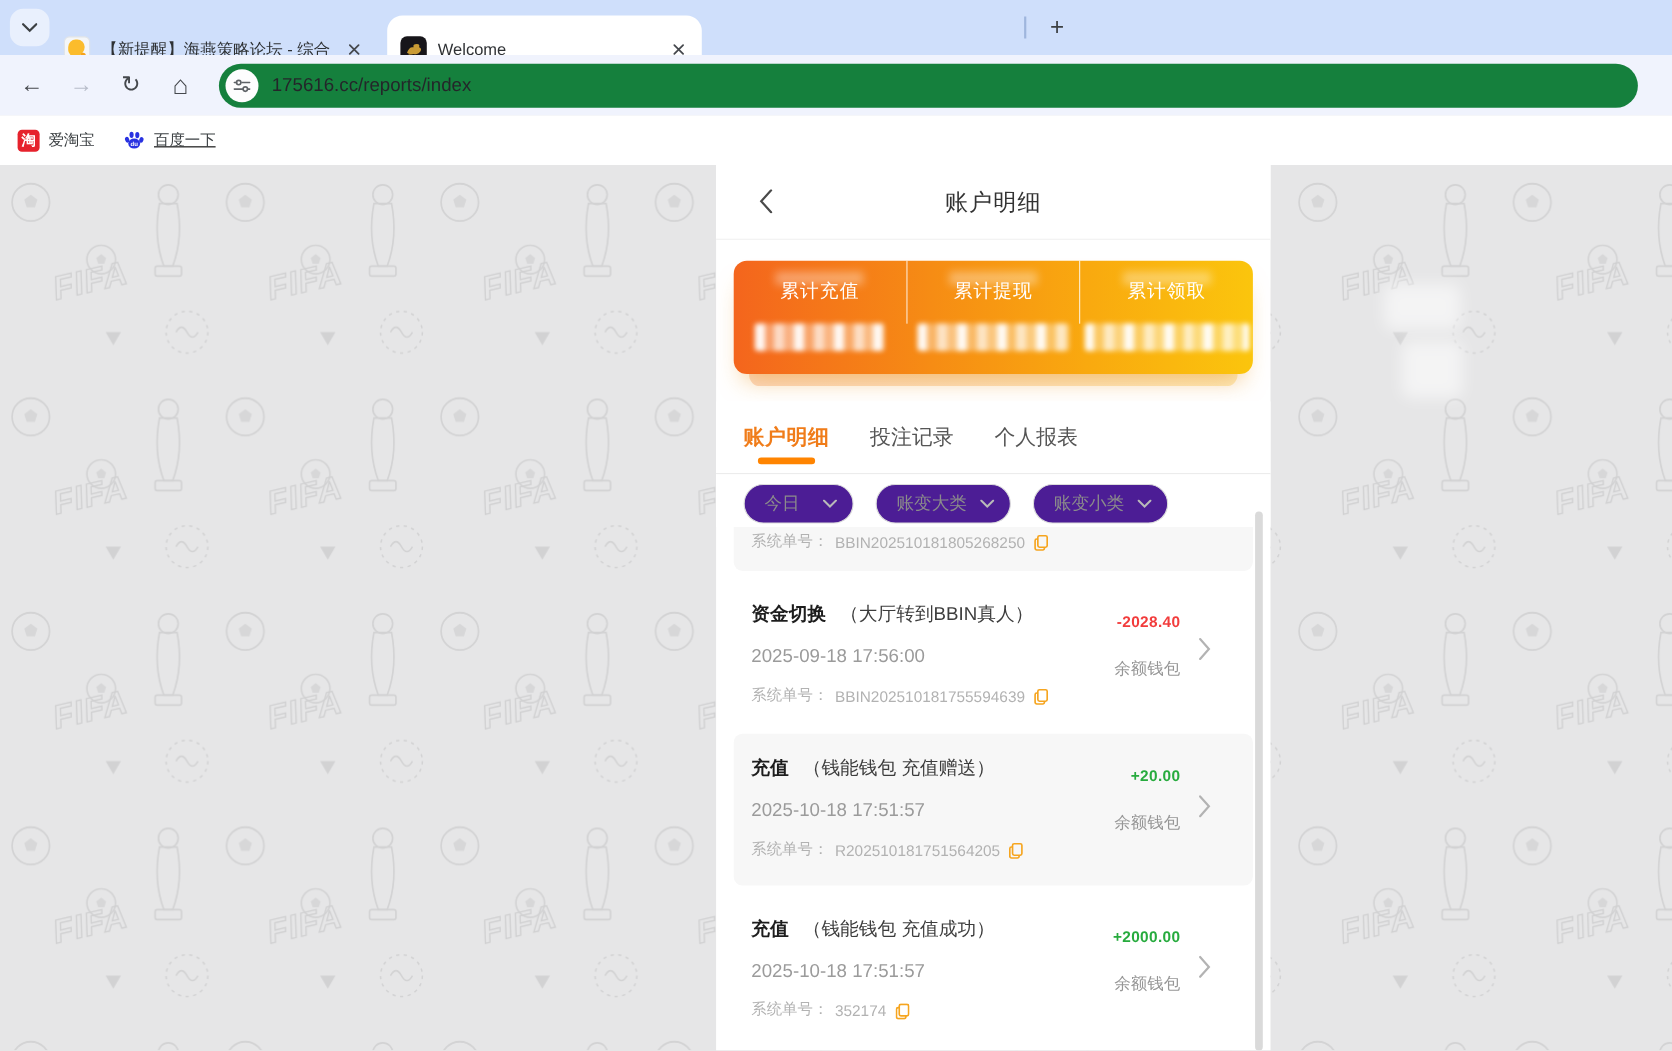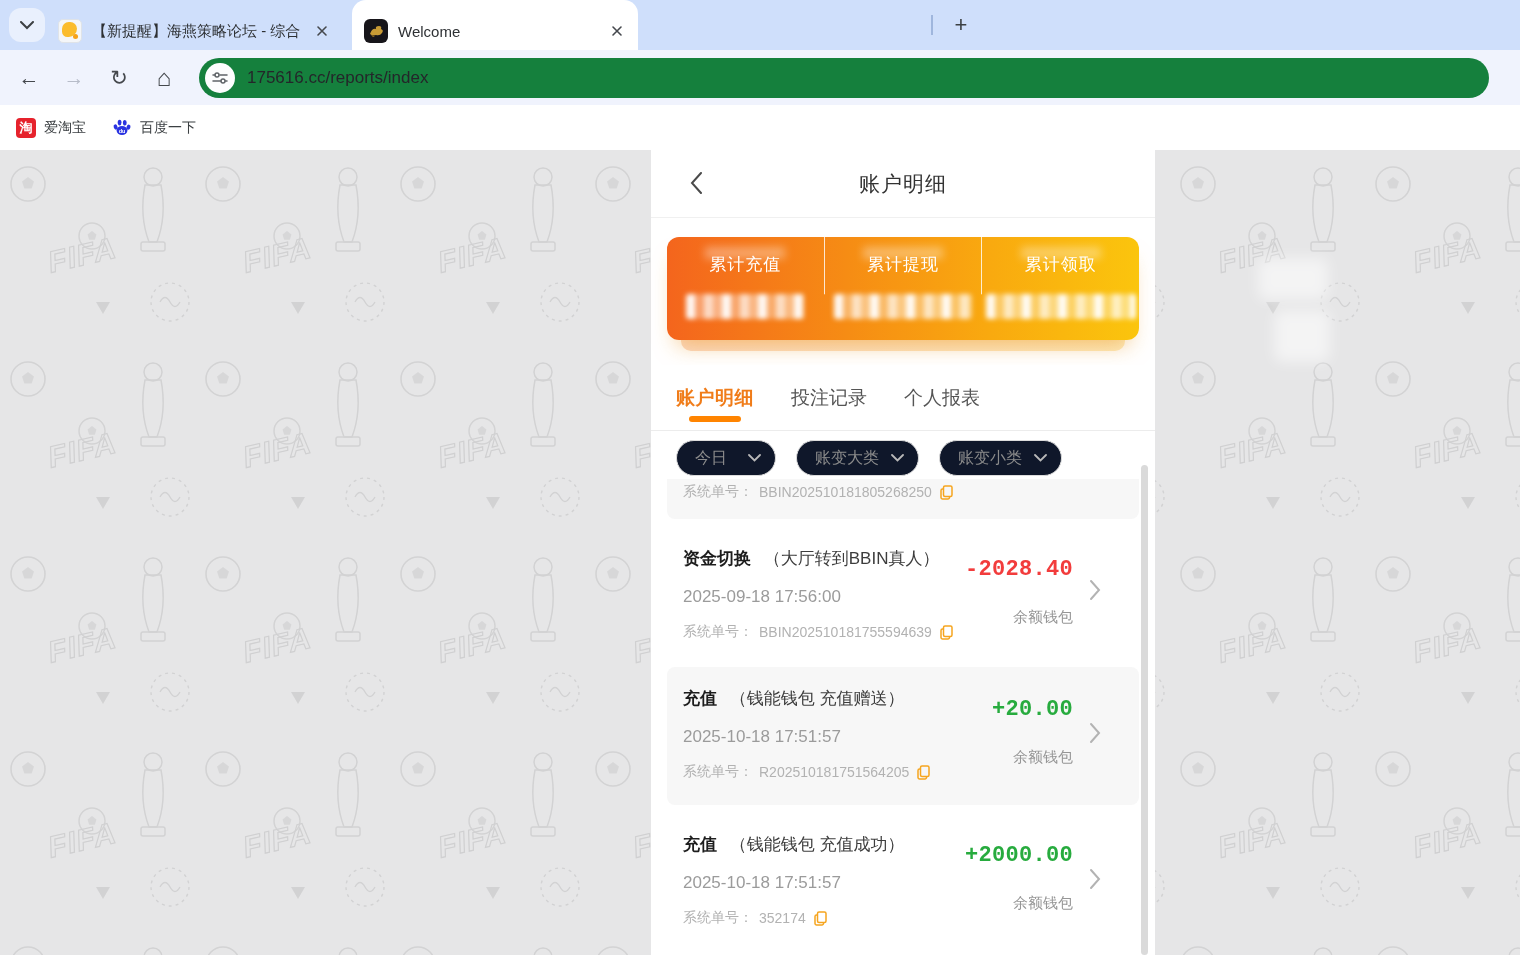--- a/index.html
+++ b/index.html
@@ -11,7 +11,7 @@
     background:#cfdffb; }
   .tab-search-btn { position:absolute; left:9px; top:8px; width:36px; height:34px;
     background:#e9f0fd; border-radius:12px; display:flex; align-items:center; justify-content:center; }
-  .tab { position:absolute; top:0; height:62px; display:flex; align-items:center; }
+  .tab { position:absolute; top:14px; height:62px; display:flex; align-items:center; }
   .tab-fav { width:24px; height:24px; border-radius:5px; flex:0 0 auto;
     display:flex; align-items:center; justify-content:center; }
   .tab-title { font-size:15px; color:#2e3134; margin-left:10px; white-space:nowrap;

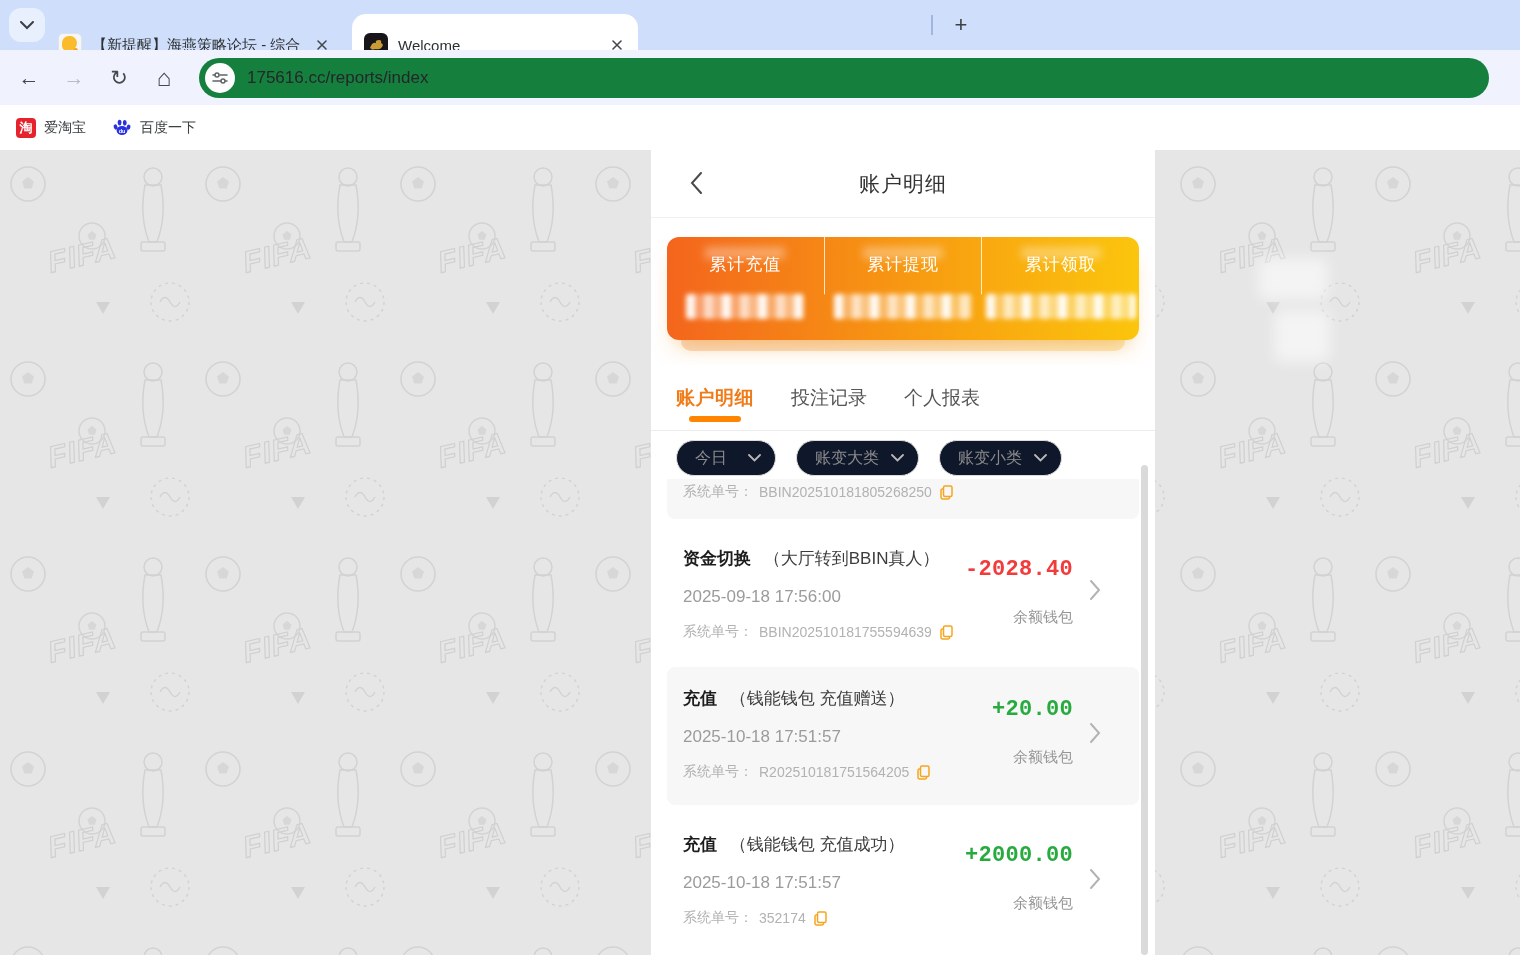--- a/index.html
+++ b/index.html
@@ -48,7 +48,7 @@
   .bookmarks { position:absolute; left:0; top:105px; width:1520px; height:45px;
     background:#ffffff; display:flex; align-items:center; }
   .bm { display:flex; align-items:center; margin-left:16px; }
-  .bm + .bm { margin-left:26px; }
+  .bm + .bm { margin-left:26px;text-decoration:underline; }
   .bm-label { font-size:14px; color:#3c4043; margin-left:8px; }
   .ic-taobao { width:20px; height:20px; border-radius:4px; background:#e6222c; color:#fff;
     font-size:13px; font-weight:bold; display:flex; align-items:center; justify-content:center; }

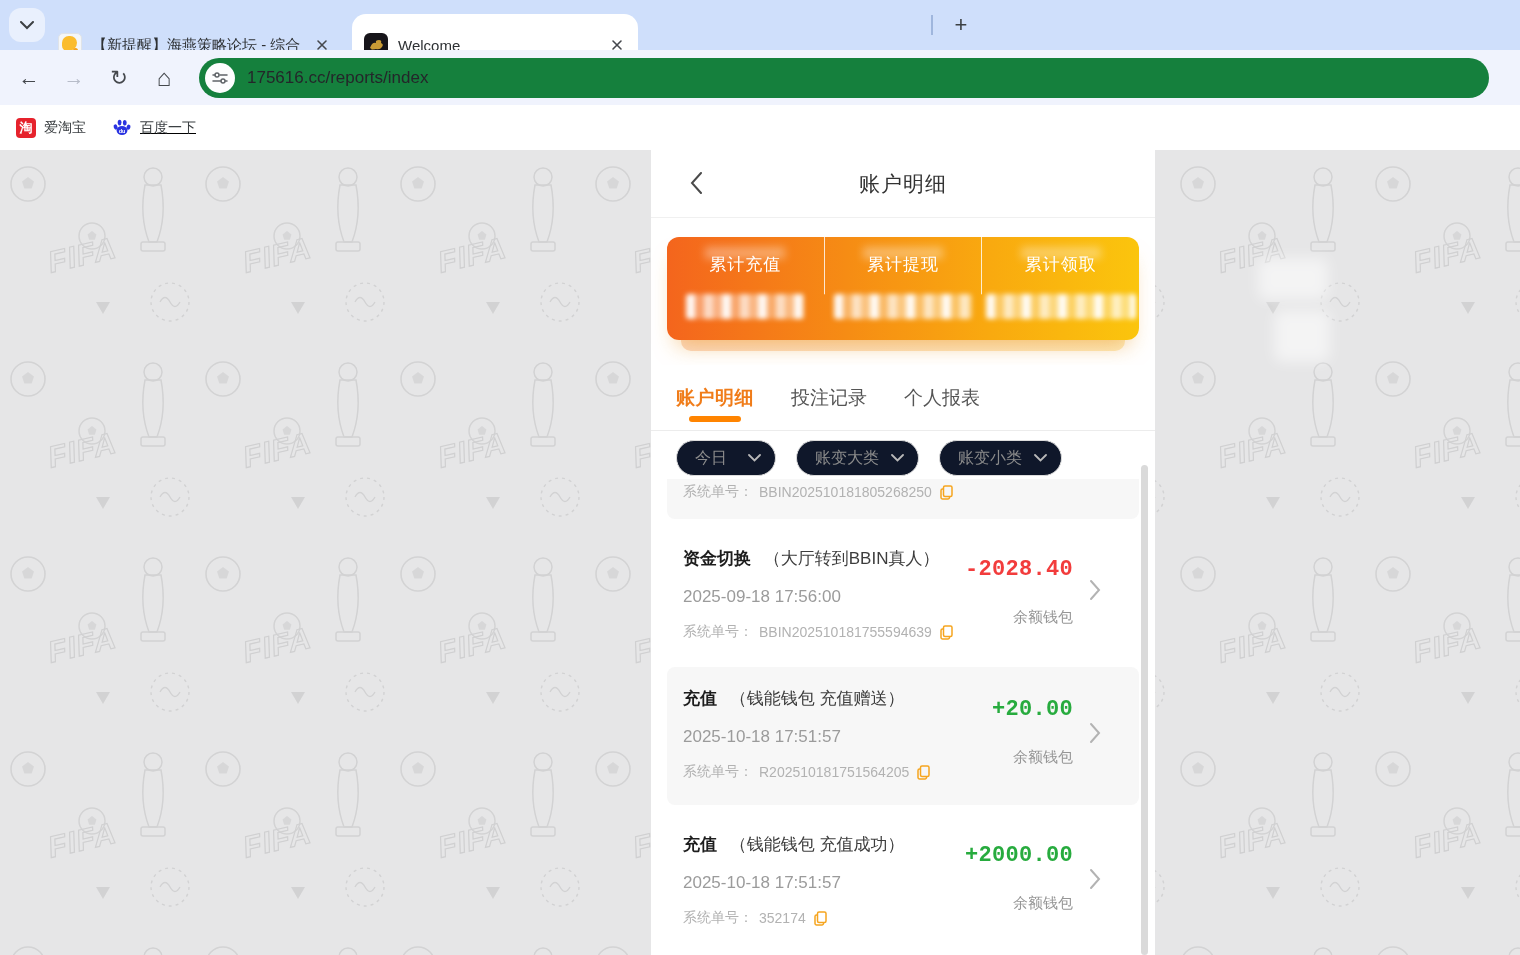--- a/index.html
+++ b/index.html
@@ -100,7 +100,7 @@
   .filter-bar { position:relative; height:48px; background:#fff; display:flex;
     align-items:flex-start; z-index:2; }
   .pill { height:36px; border:1px solid #dcdcdc; border-radius:18px; margin-top:9px;
-    display:flex; align-items:center; padding:0 14px 0 18px; background:#0f172a; }
+    display:flex; align-items:center; padding:0 14px 0 18px; background:#4c1d95; }
   .pill:first-child { margin-left:25px; width:100px; }
   .pill + .pill { margin-left:20px; }
   .pill-label { font-size:16px; color:#8b8b8b; flex:1; }

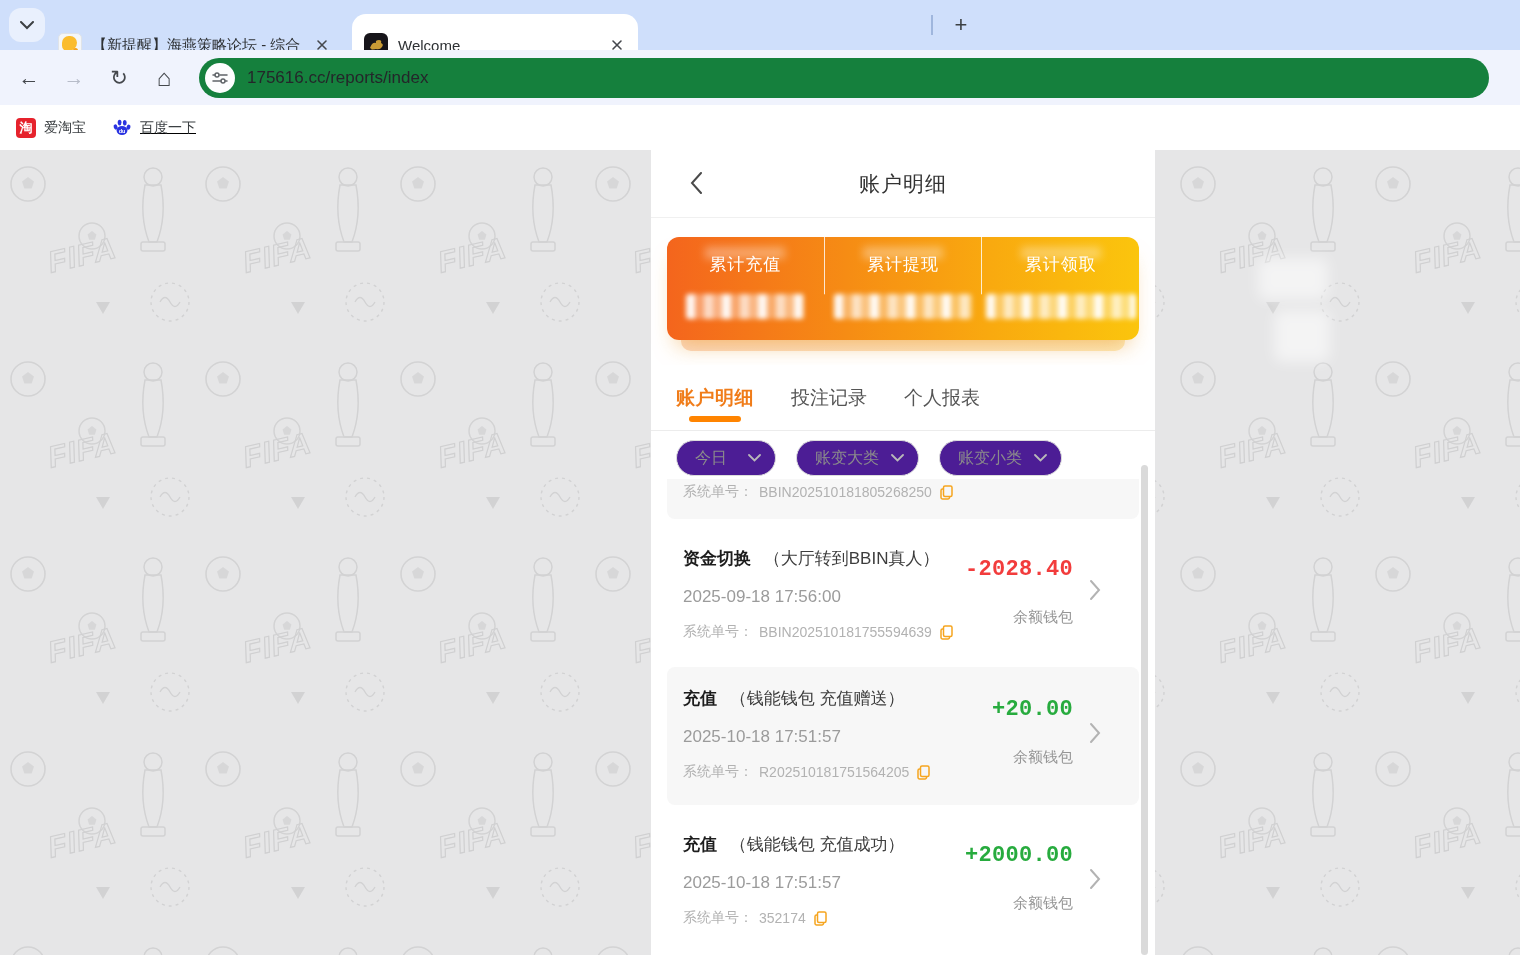--- a/index.html
+++ b/index.html
@@ -116,7 +116,7 @@
   .row-title { font-weight:bold; color:#1d1d1d; }
   .row-subtitle { font-weight:normal; color:#3d3d3d; margin-left:8px; }
   .row-date { margin-top:17px; font-size:17px; color:#9b9b9b; }
-  .row-order { margin-top:16px; font-size:14px; color:#b2b2b2; display:flex; align-items:center; }
+  .row-order { margin-top:16px; font-size:14px; color:#b2b2b2; display:flex; align-items:flex-end; }
   .order-no { margin-left:6px; color:#b2b2b2; }
   .copy-ic { margin-left:8px; display:flex; }
   .row-side { position:absolute; right:66px; top:30px; text-align:right; }

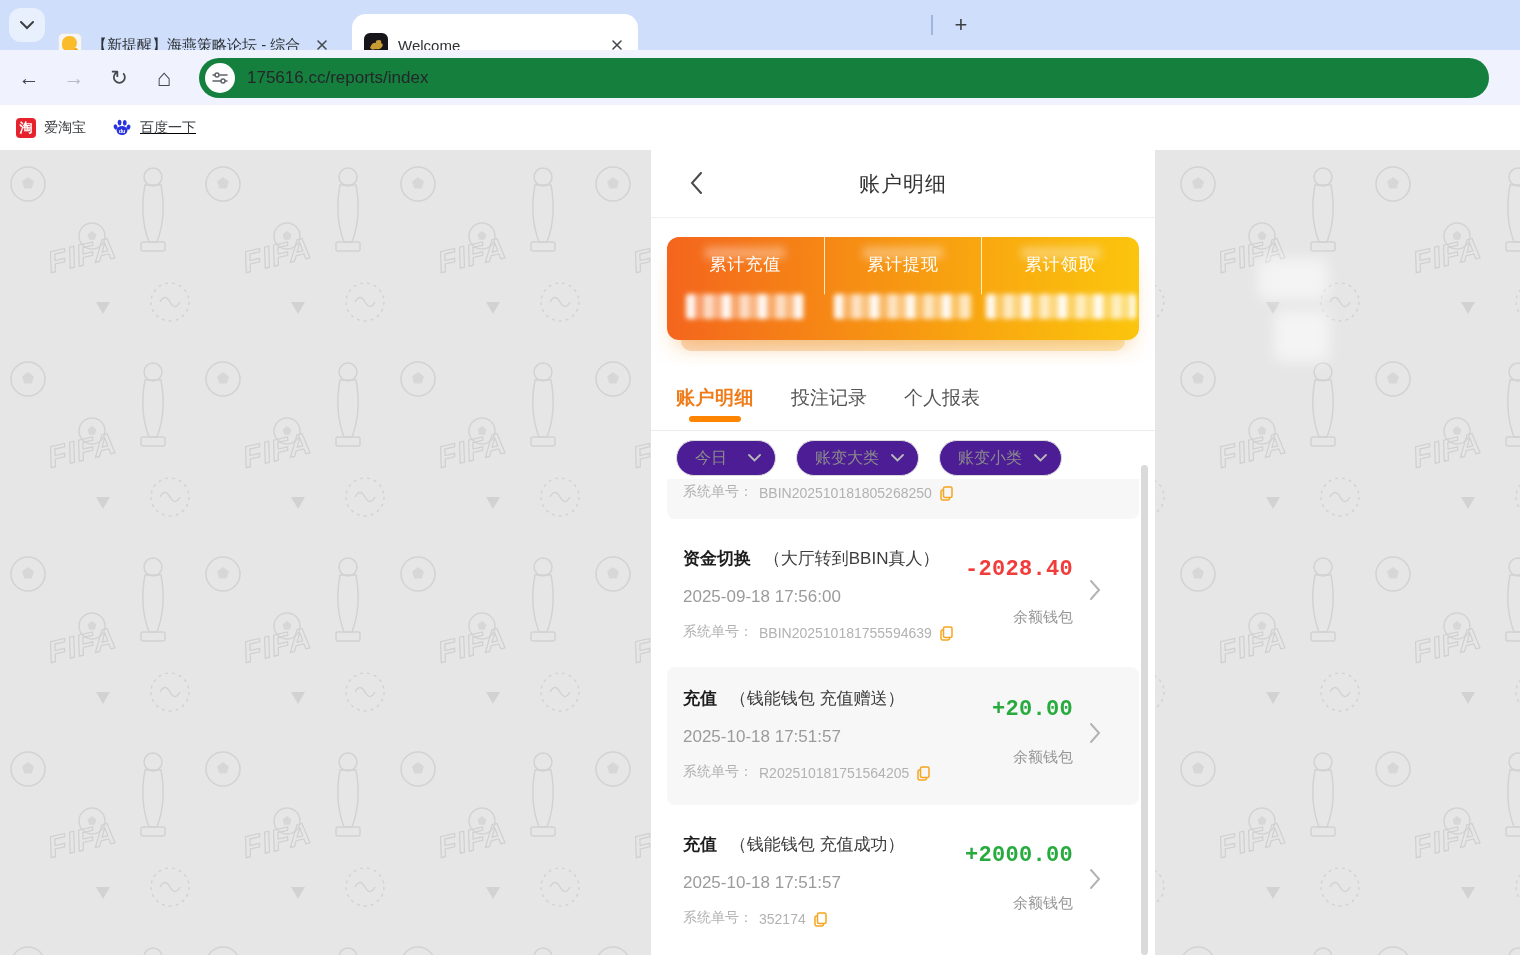--- a/index.html
+++ b/index.html
@@ -120,7 +120,7 @@
   .order-no { margin-left:6px; color:#b2b2b2; }
   .copy-ic { margin-left:8px; display:flex; }
   .row-side { position:absolute; right:66px; top:30px; text-align:right; }
-  .amount { font-size:22px; font-weight:bold; letter-spacing:.3px;font-family:Liberation Mono, monospace; }
+  .amount { font-size:14px; font-weight:bold; letter-spacing:.3px; }
   .amount.neg { color:#f23c3c; }
   .amount.pos { color:#27ab3e; }
   .wallet { margin-top:26px; font-size:15px; color:#969696; }

